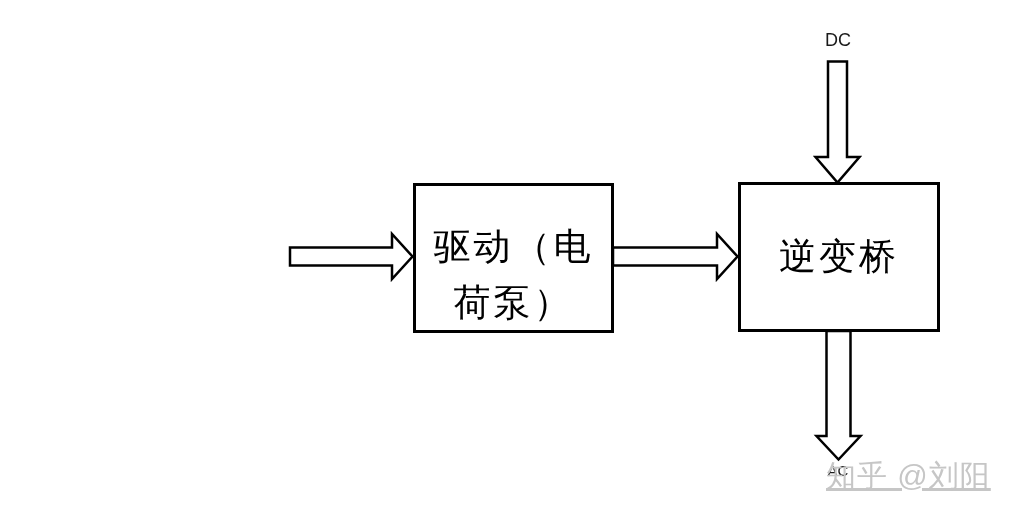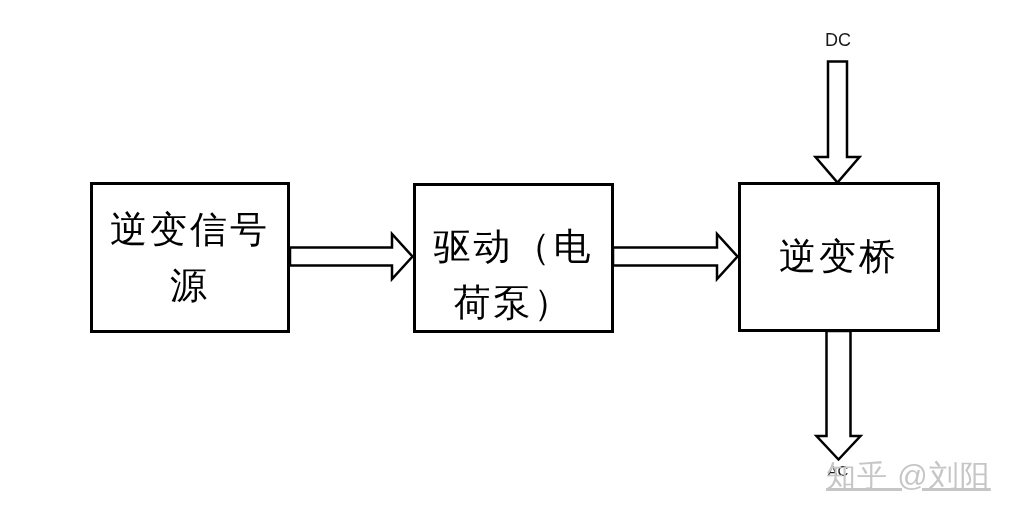--- a/index.html
+++ b/index.html
@@ -92,9 +92,6 @@
     <path d="M14 1.5 H33 V97 H45.5 L23.5 122.5 L1.5 97 H14 Z"></path>
   </svg>
 
-  <div class="node node-source">
-    <span class="node-label">逆变信号源</span>
-  </div>
 
   <svg class="block-arrow arrow-a" width="126" height="53" viewBox="0 0 126 53">
     <path d="M1 17.5 H103 V4 L123.5 26.5 L103 49 V35.5 H1 Z"></path>

